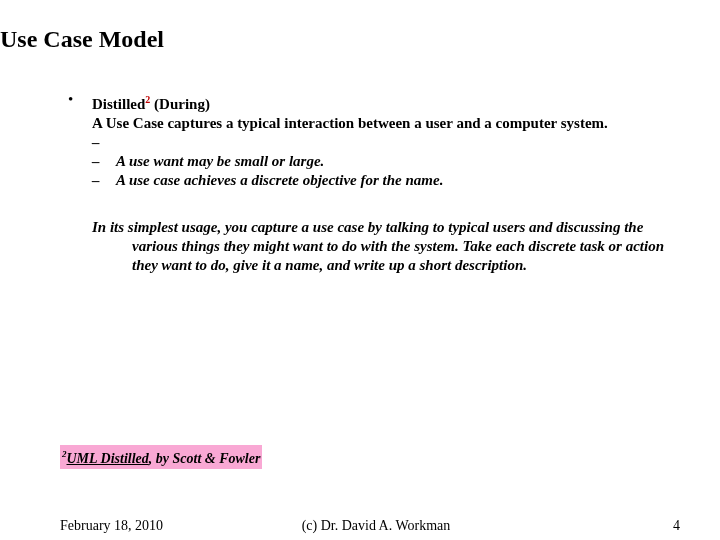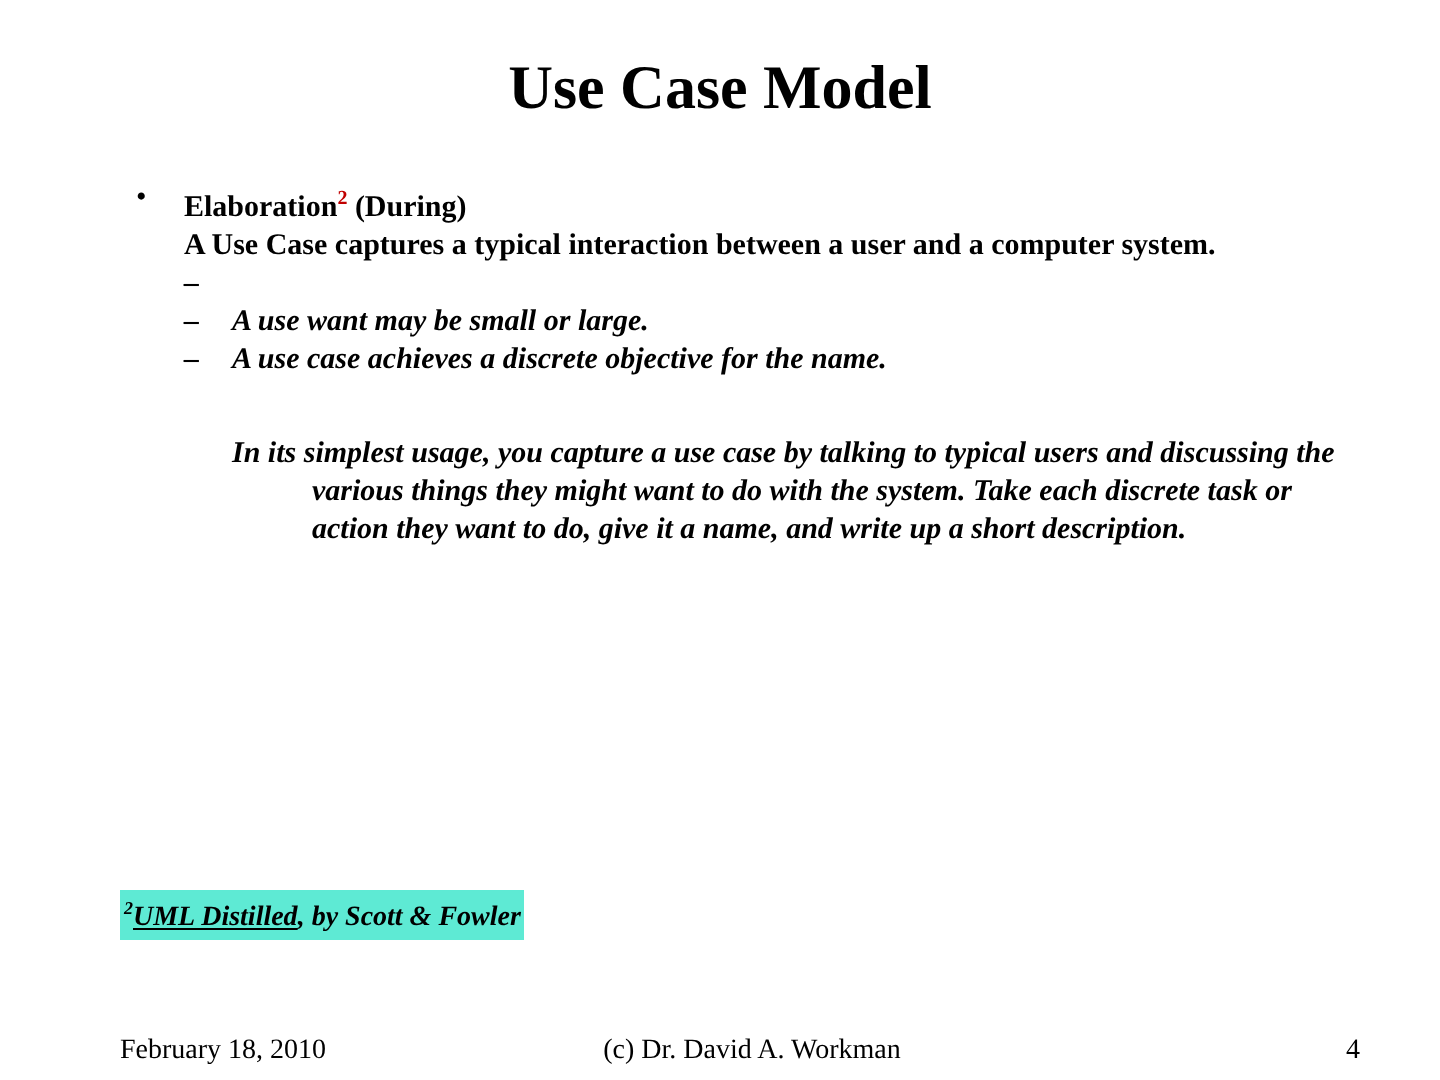--- a/index.html
+++ b/index.html
@@ -23,9 +23,9 @@
     top: 26px;
     left: 0;
     width: 100%;
-    text-align: center;
+    text-align: left;
     font-weight: bold;
-    font-size: 31px;
+    font-size: 24px;
   }
   .body {
     position: absolute;

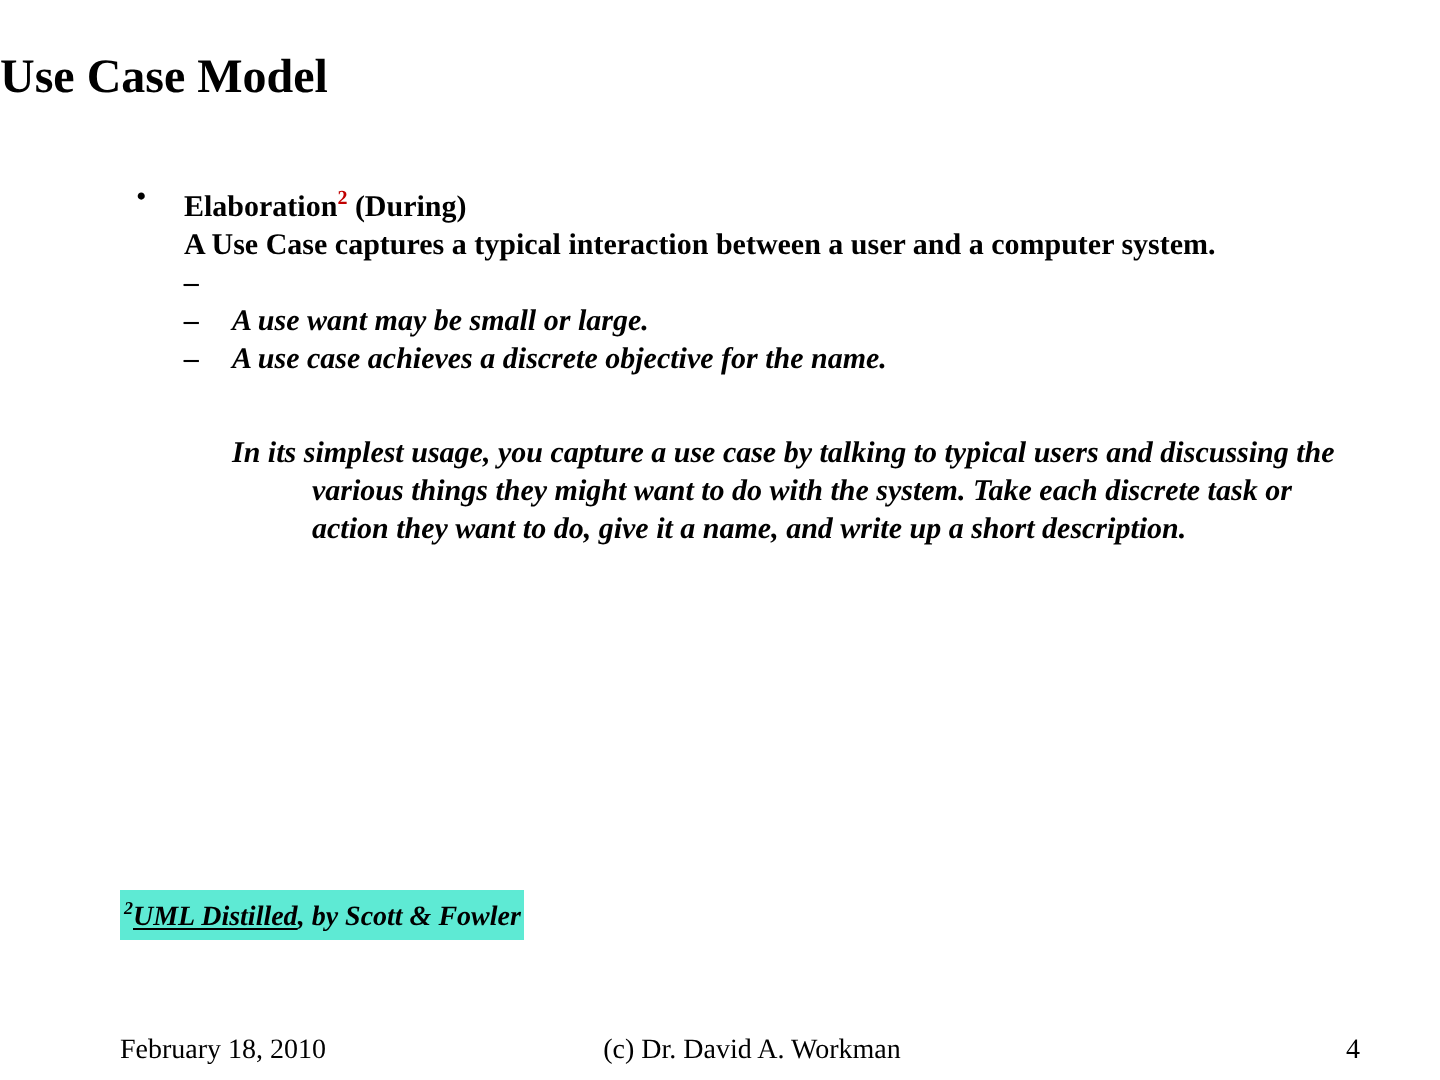--- a/index.html
+++ b/index.html
@@ -130,7 +130,7 @@
     <div class="bullet-row">
       <div class="bullet-dot">•</div>
       <div class="def-line">
-        <span>Elaboration</span><span class="sup">2</span><span> (During)</span>
+        <span>Distilled</span><span class="sup">2</span><span> (During)</span>
       </div>
     </div>
 

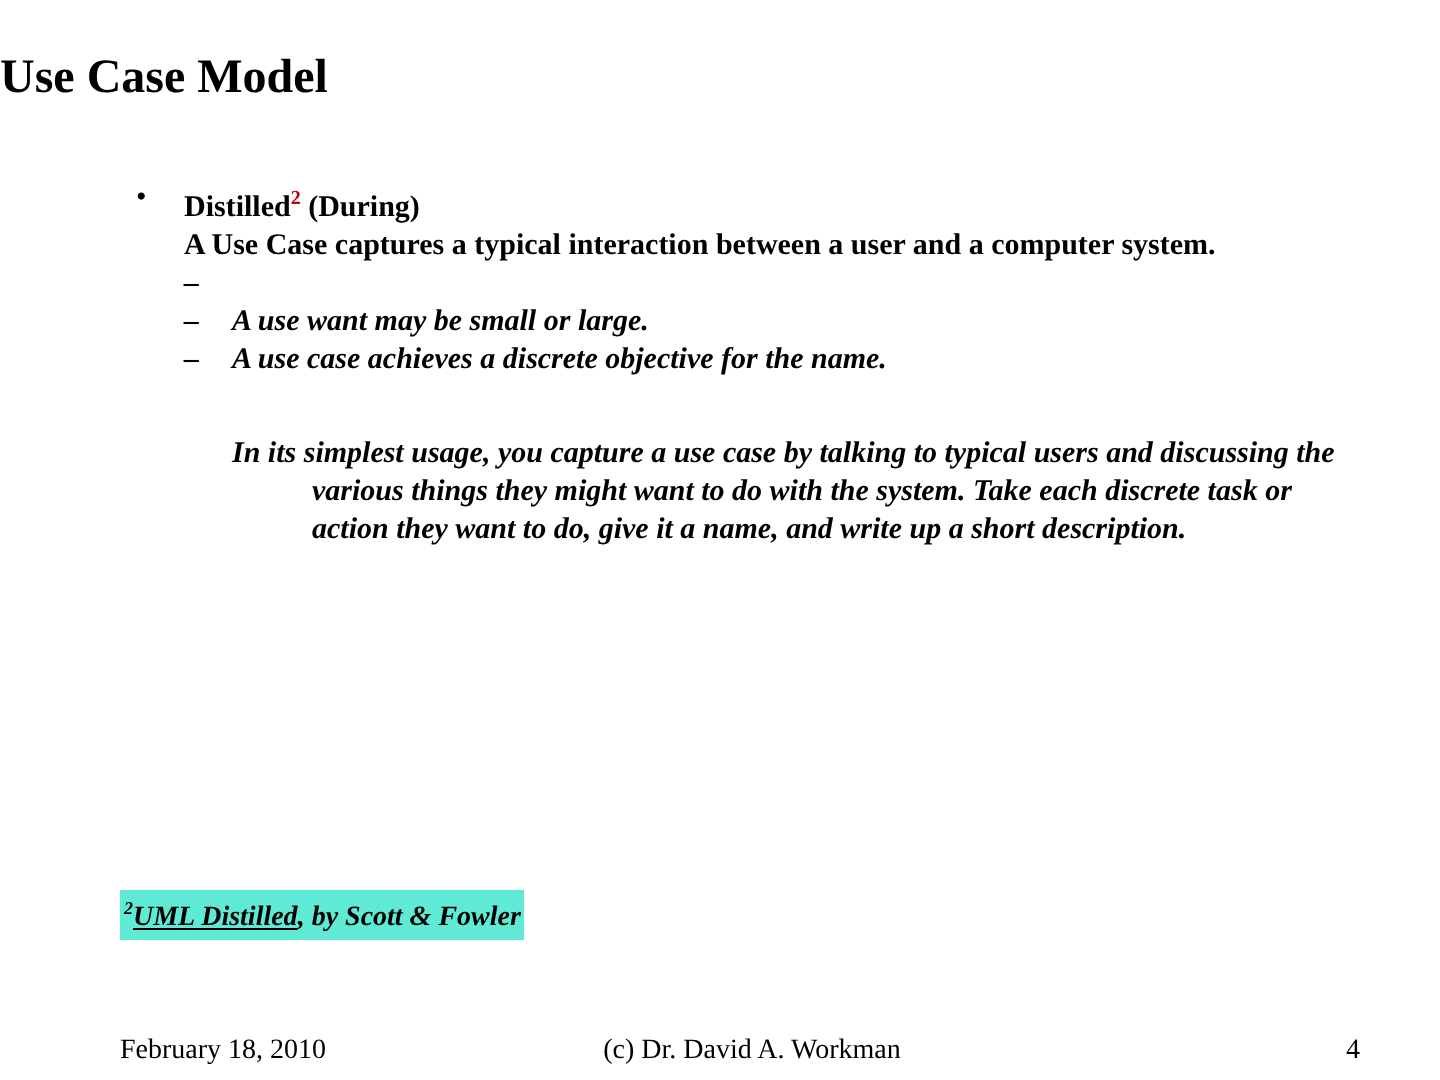--- a/index.html
+++ b/index.html
@@ -87,7 +87,6 @@
   .hanging {
     padding-left: 40px;
     text-indent: -40px;
-    margin-left: 24px;
   }
   .footnote {
     position: absolute;

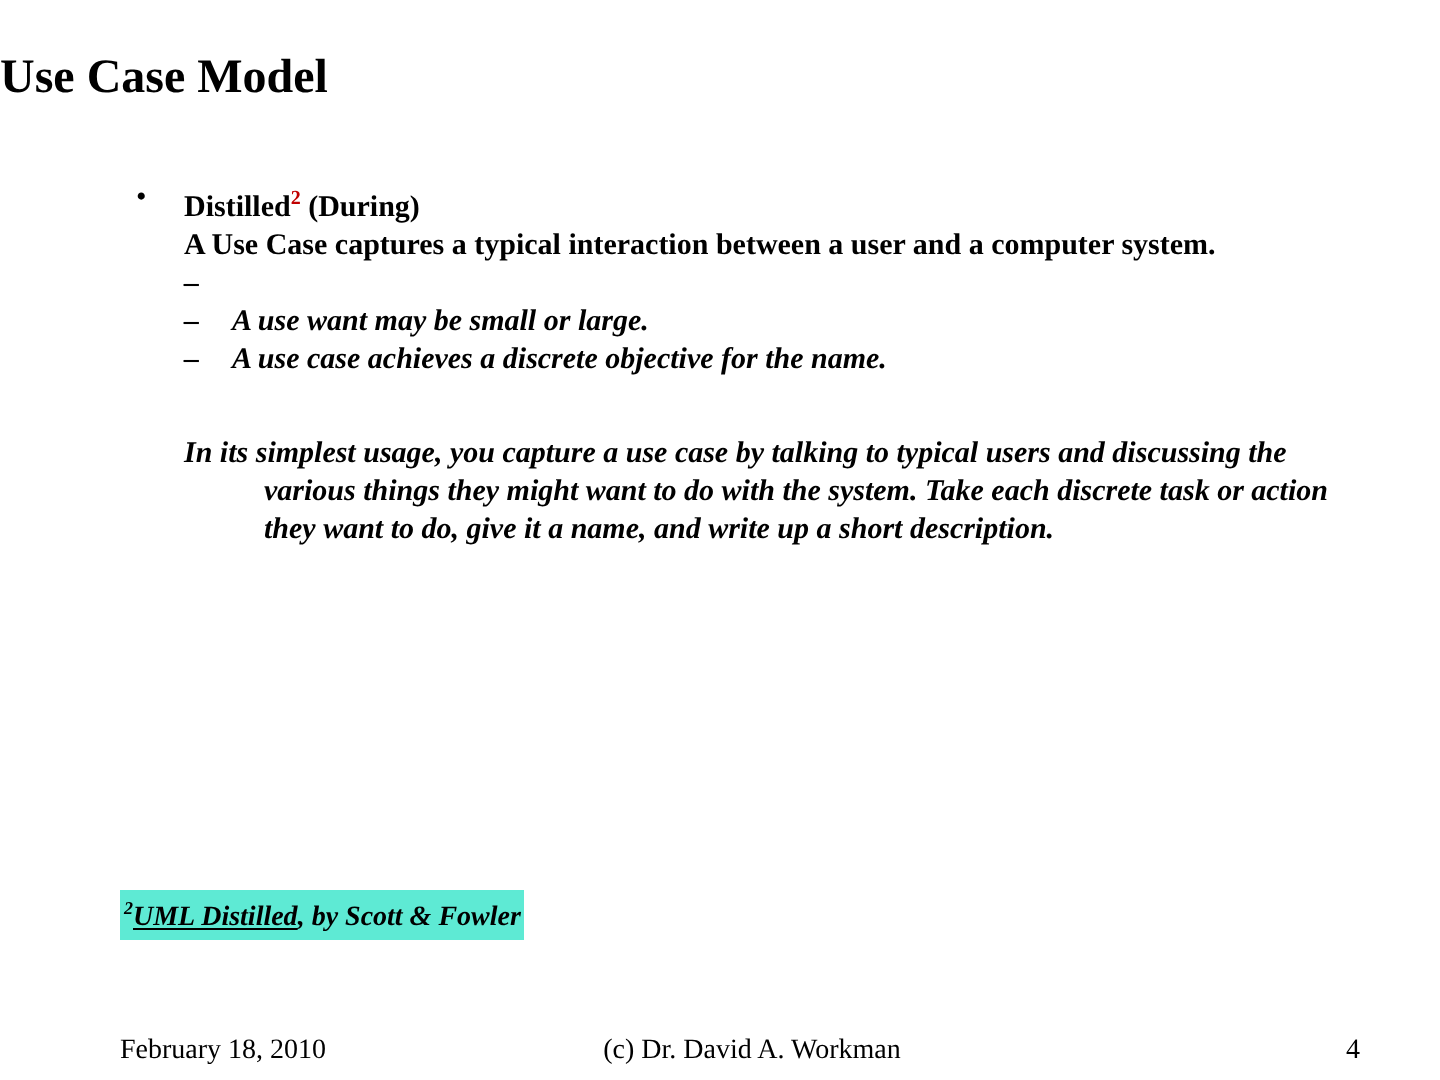--- a/index.html
+++ b/index.html
@@ -92,7 +92,7 @@
     position: absolute;
     left: 60px;
     top: 445px;
-    background: #5eead4;
+    background: #f9a8d4;
     font-style: italic;
     font-weight: bold;
     font-size: 14px;

